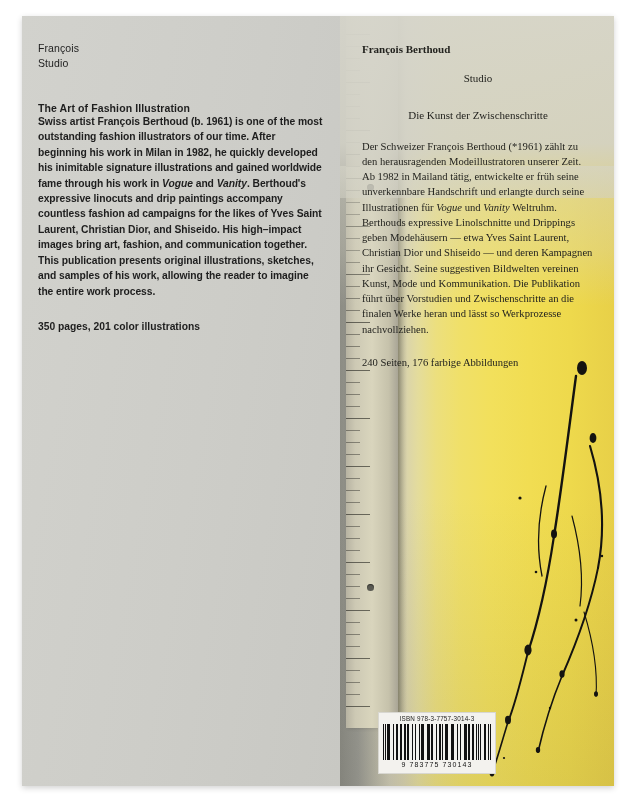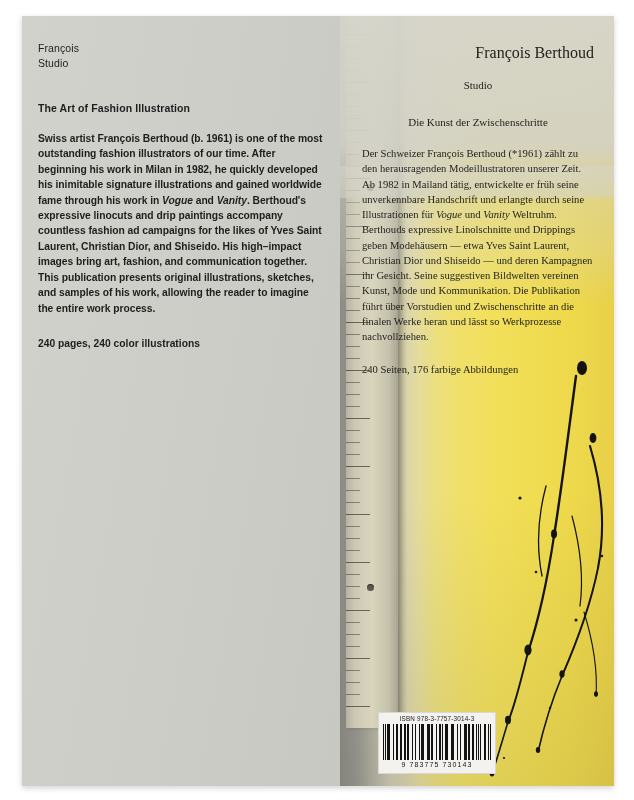--- a/index.html
+++ b/index.html
@@ -178,10 +178,11 @@
 
   .de-author {
     font-family: "Liberation Serif", serif;
-    font-size: 16px;
+    font-size: 11px;
     color: #23231f;
-    text-align: right;
+    text-align: left;
     line-height: 1.5;
+    font-weight: bold;
   }
   .de-studio {
     font-family: "Liberation Serif", serif;

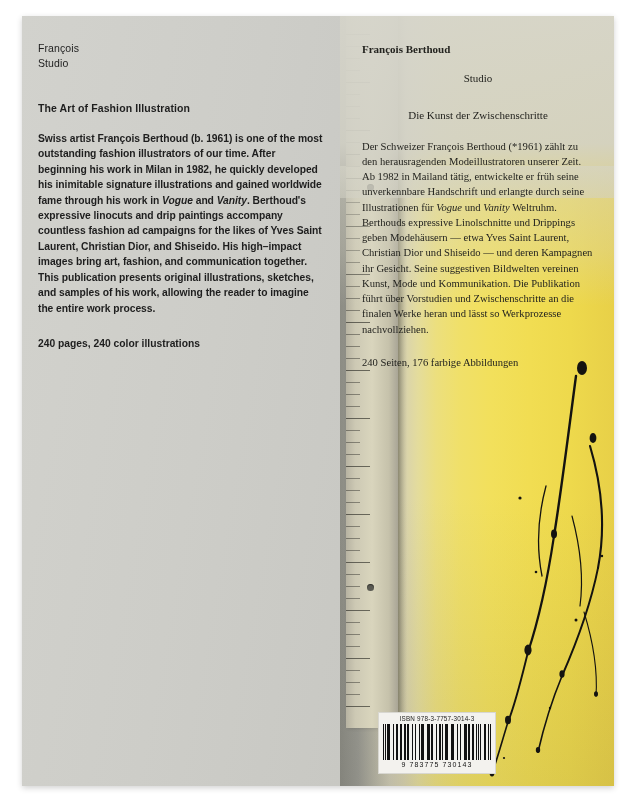--- a/index.html
+++ b/index.html
@@ -68,7 +68,6 @@
   }
 
   .en-body {
-    margin-top: 17px;
     font-size: 10.3px;
     font-weight: bold;
     line-height: 1.5;

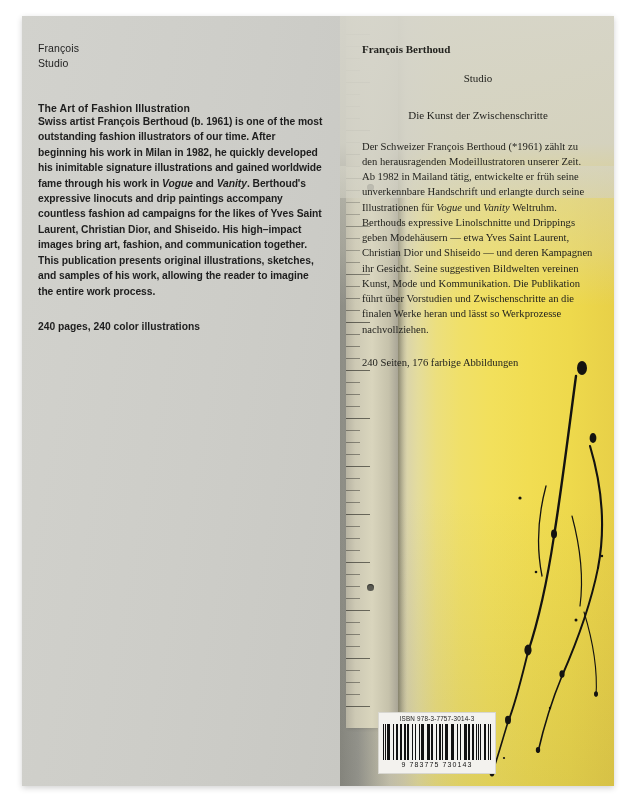--- a/index.html
+++ b/index.html
@@ -272,7 +272,7 @@
 
         <div class="en-body">Swiss artist François Berthoud (b. 1961) is one of the most outstanding fashion illustrators of our time. After beginning his work in Milan in 1982, he quickly developed his inimitable signature illustrations and gained worldwide fame through his work in <em>Vogue</em> and <em>Vanity</em>. Berthoud's expressive linocuts and drip paintings accompany countless fashion ad campaigns for the likes of Yves Saint Laurent, Christian Dior, and Shiseido. His high–impact images bring art, fashion, and communication together. This publication presents original illustrations, sketches, and samples of his work, allowing the reader to imagine the entire work process.</div>
 
-        <div class="en-specs">240 pages, 240 color illustrations</div>
+        <div class="en-specs">350 pages, 201 color illustrations</div>
       </div>
     </div>
 

